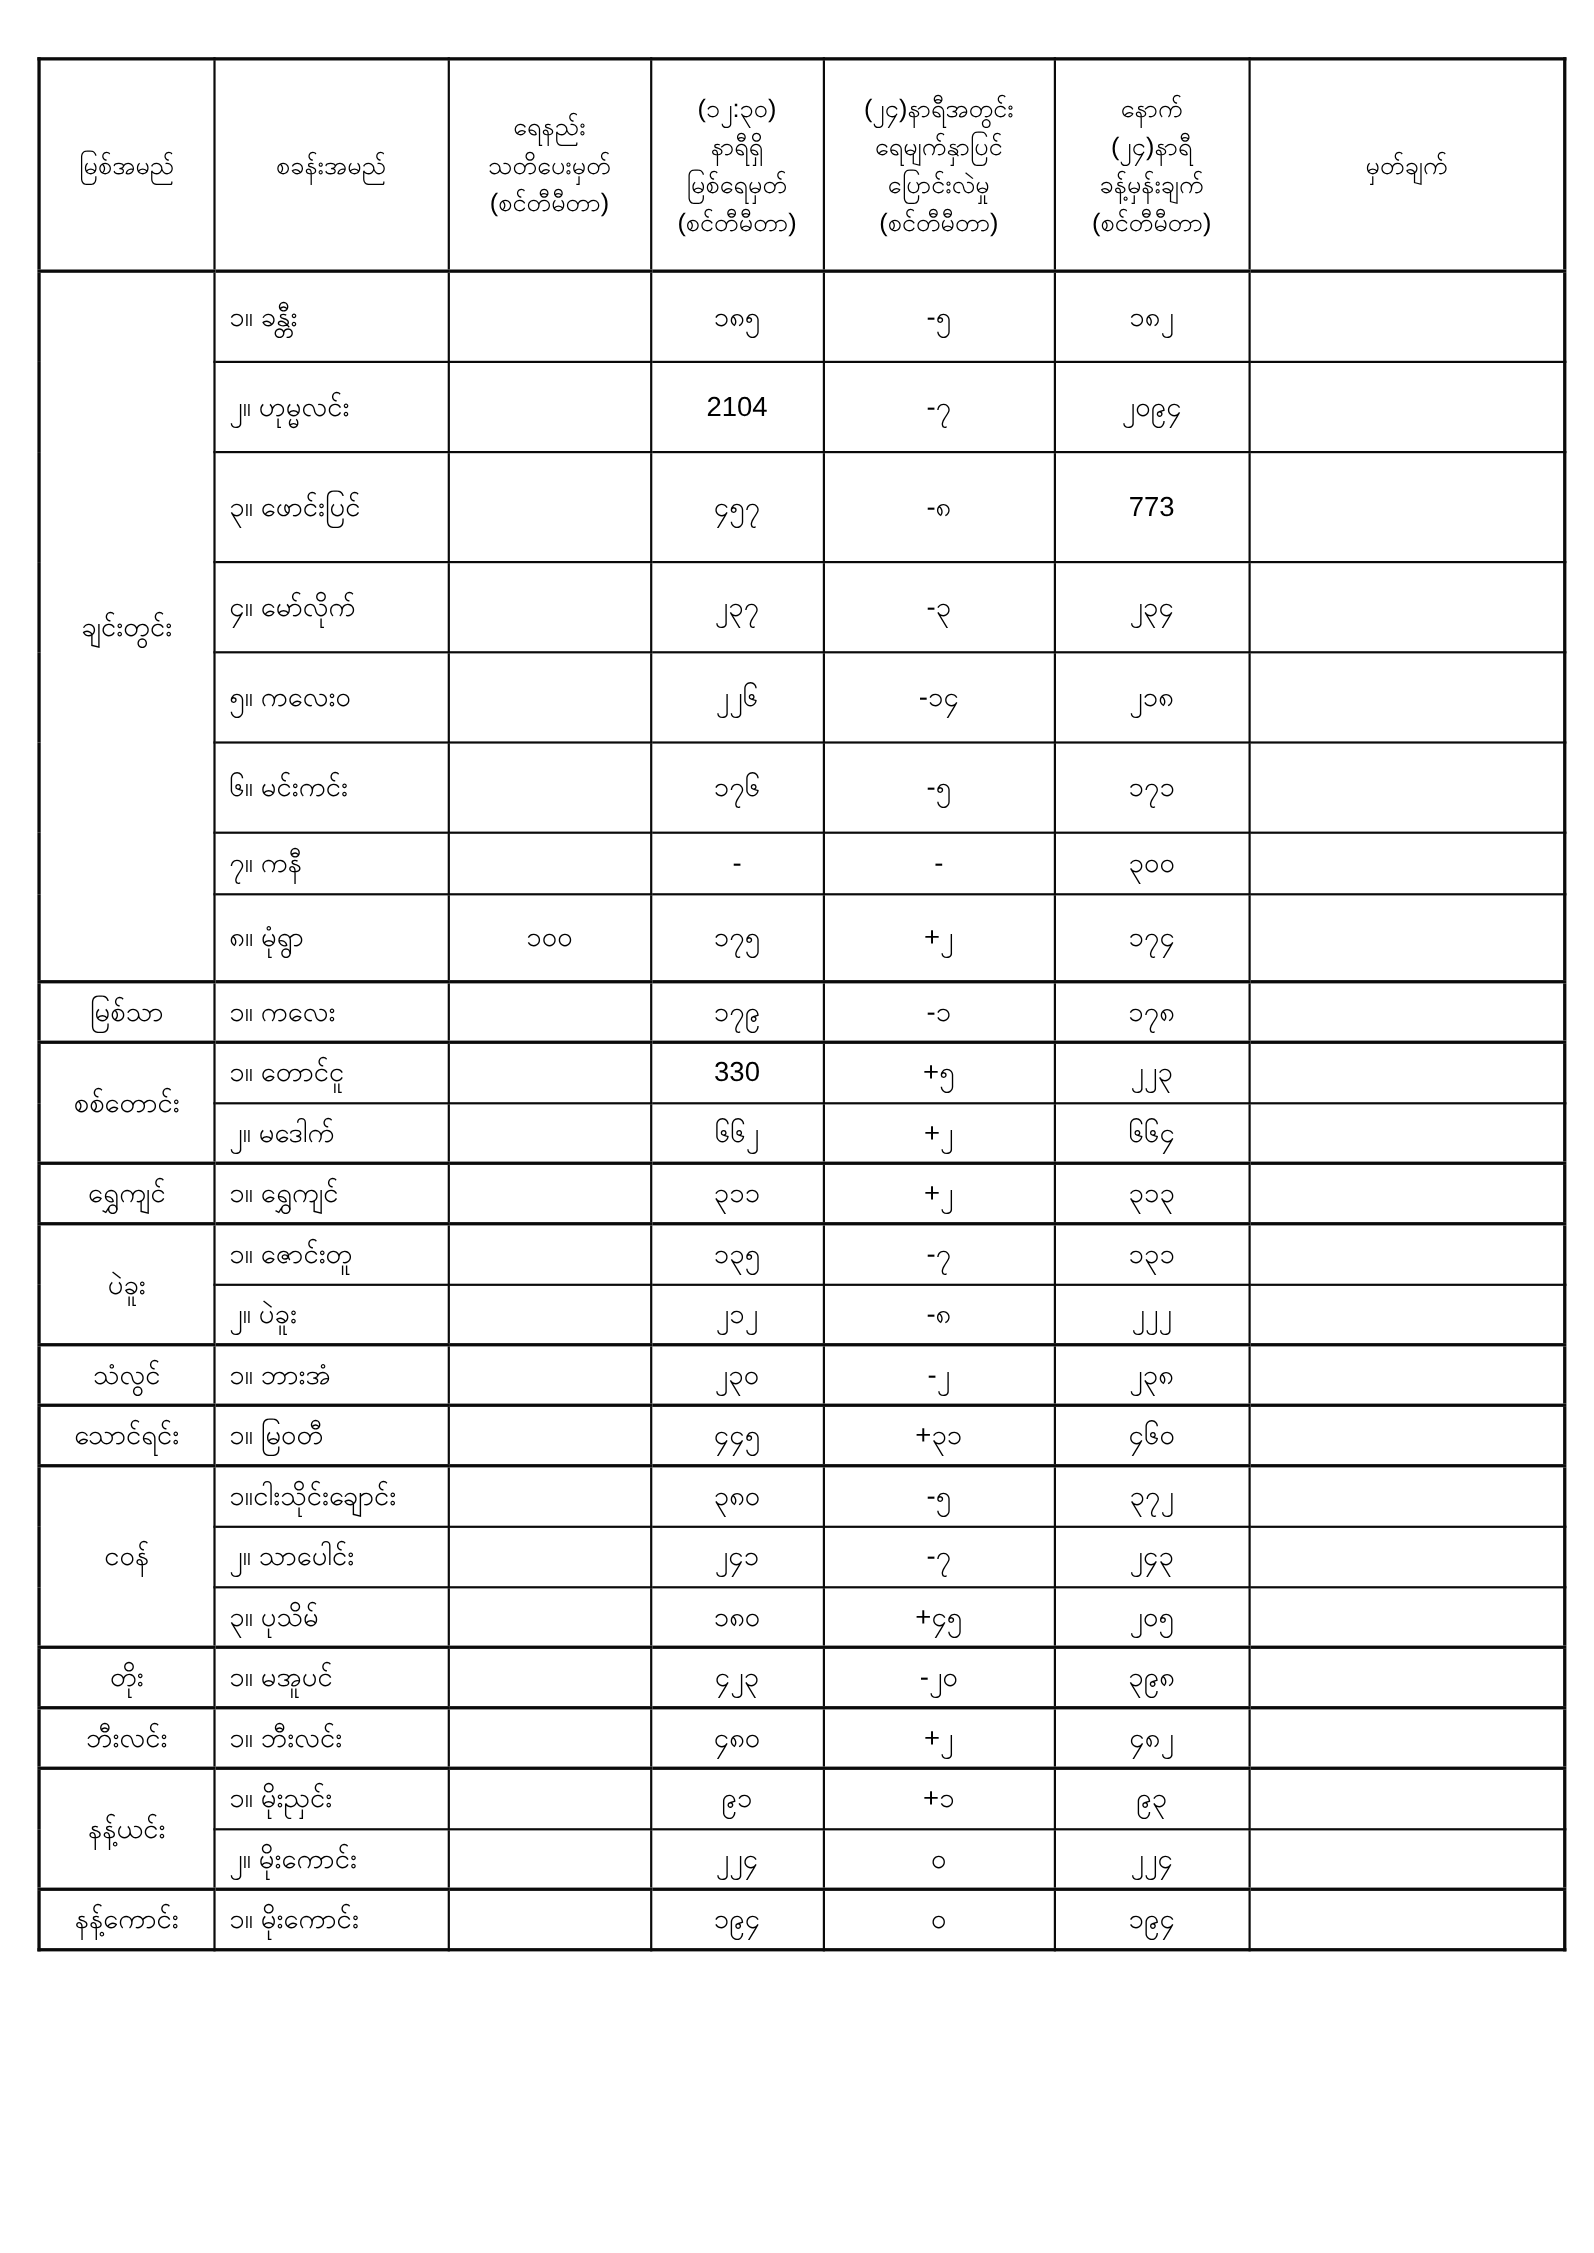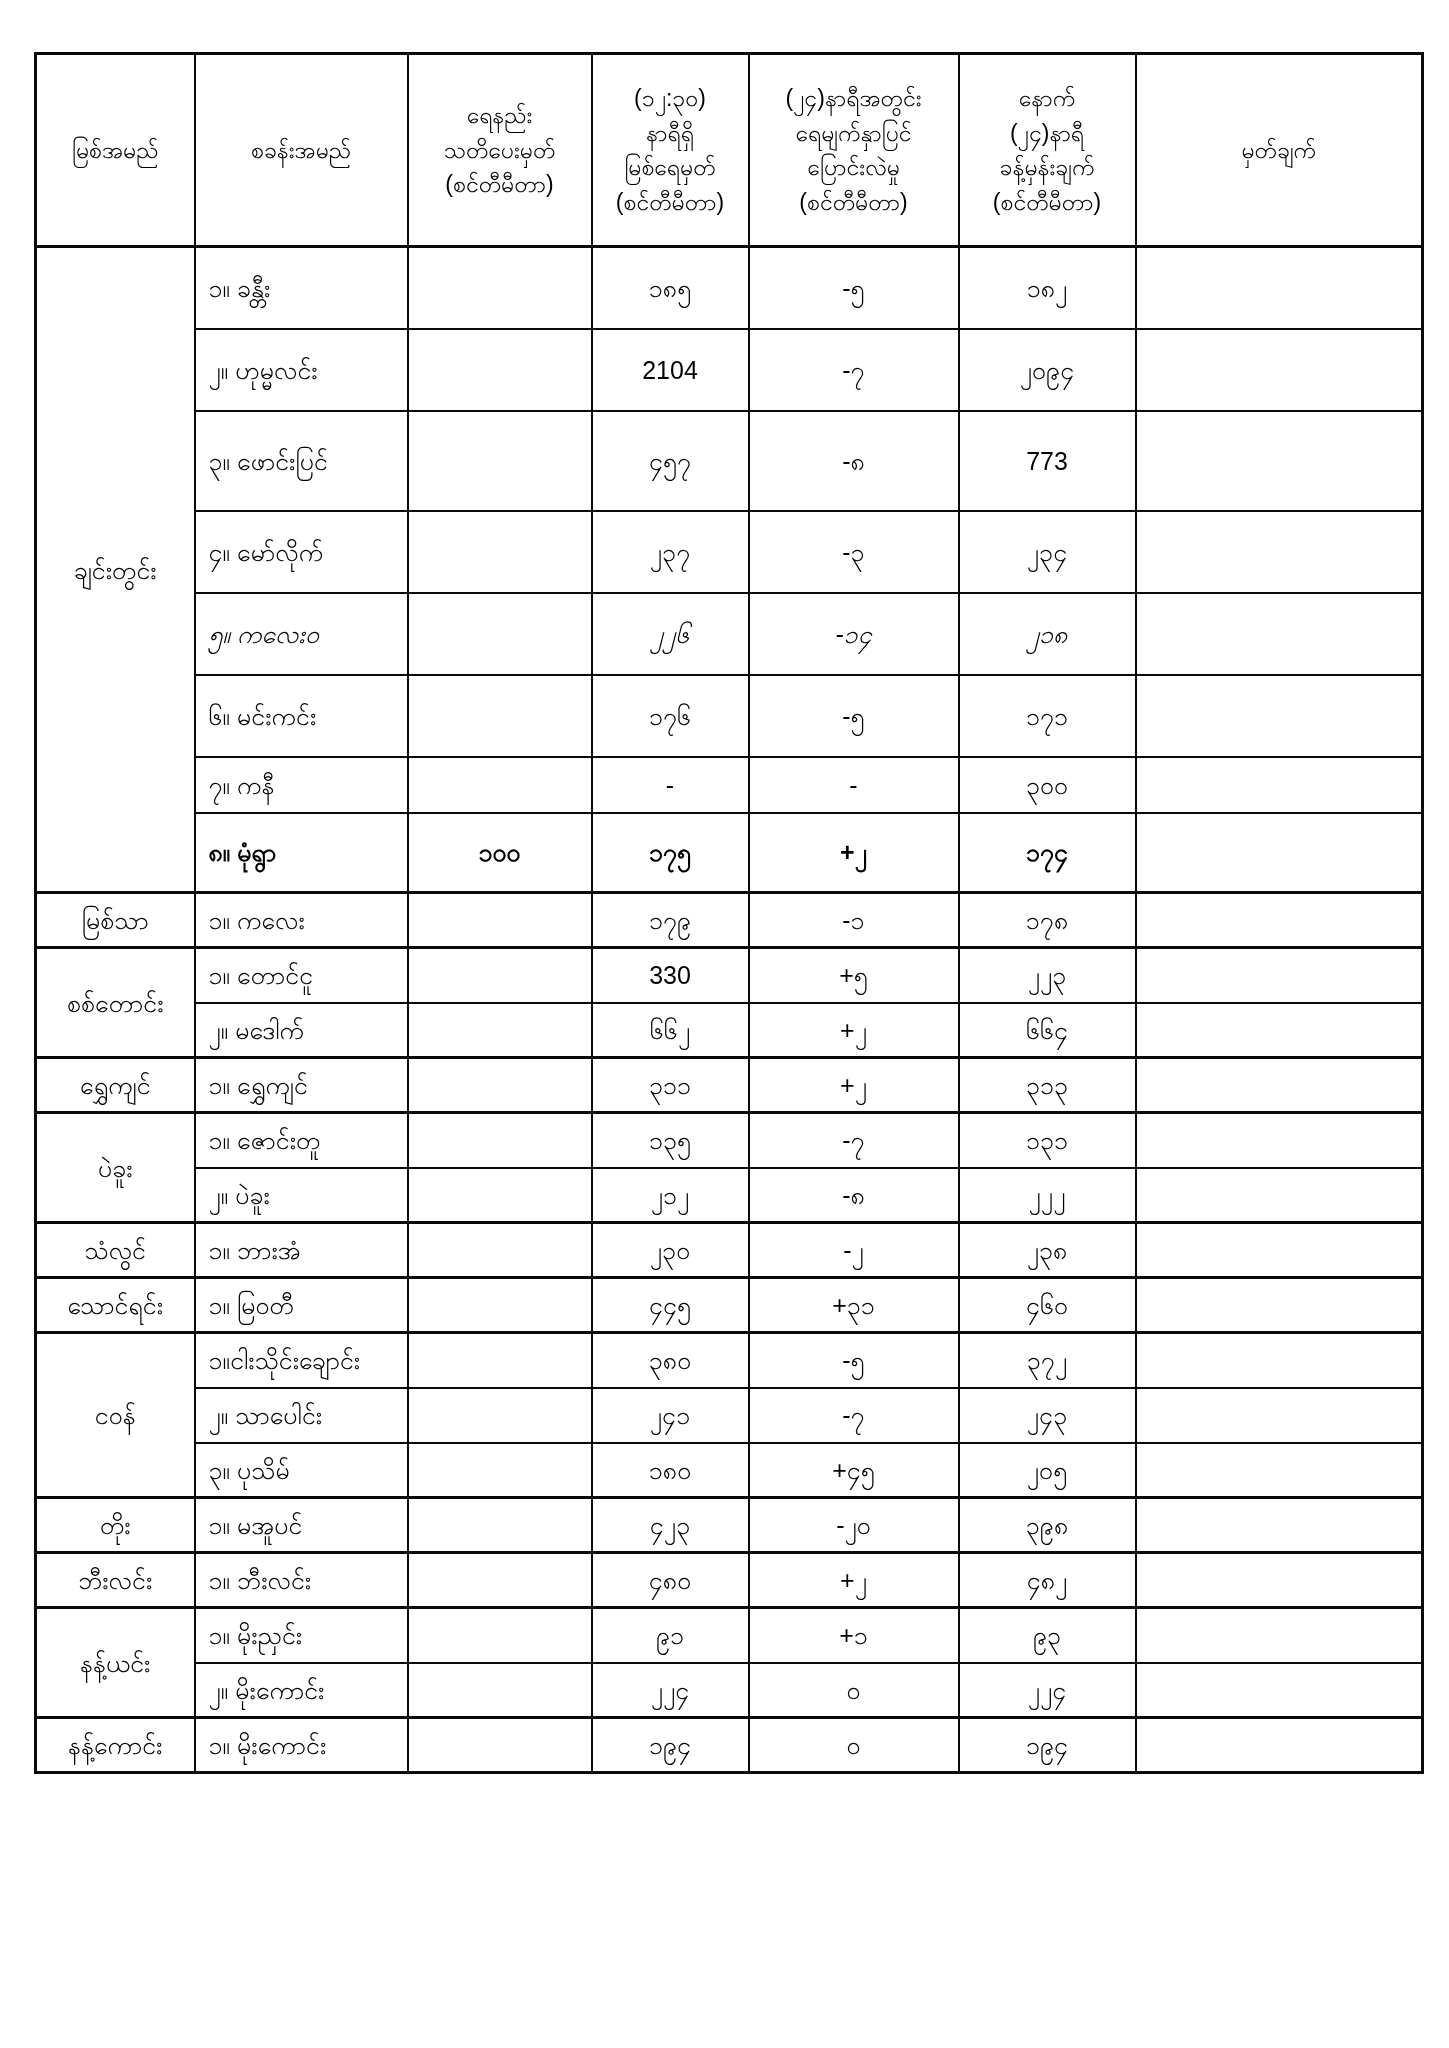--- a/index.html
+++ b/index.html
@@ -130,7 +130,7 @@
           <td class="forecast">၂၃၄</td>
           <td class="remark"></td>
         </tr>
-        <tr style="height: 82px; font-style: italic;">
+        <tr style="height: 82px;">
           <td class="station">၅။ ကလေးဝ</td>
           <td class="warning"></td>
           <td class="level">၂၂၆</td>

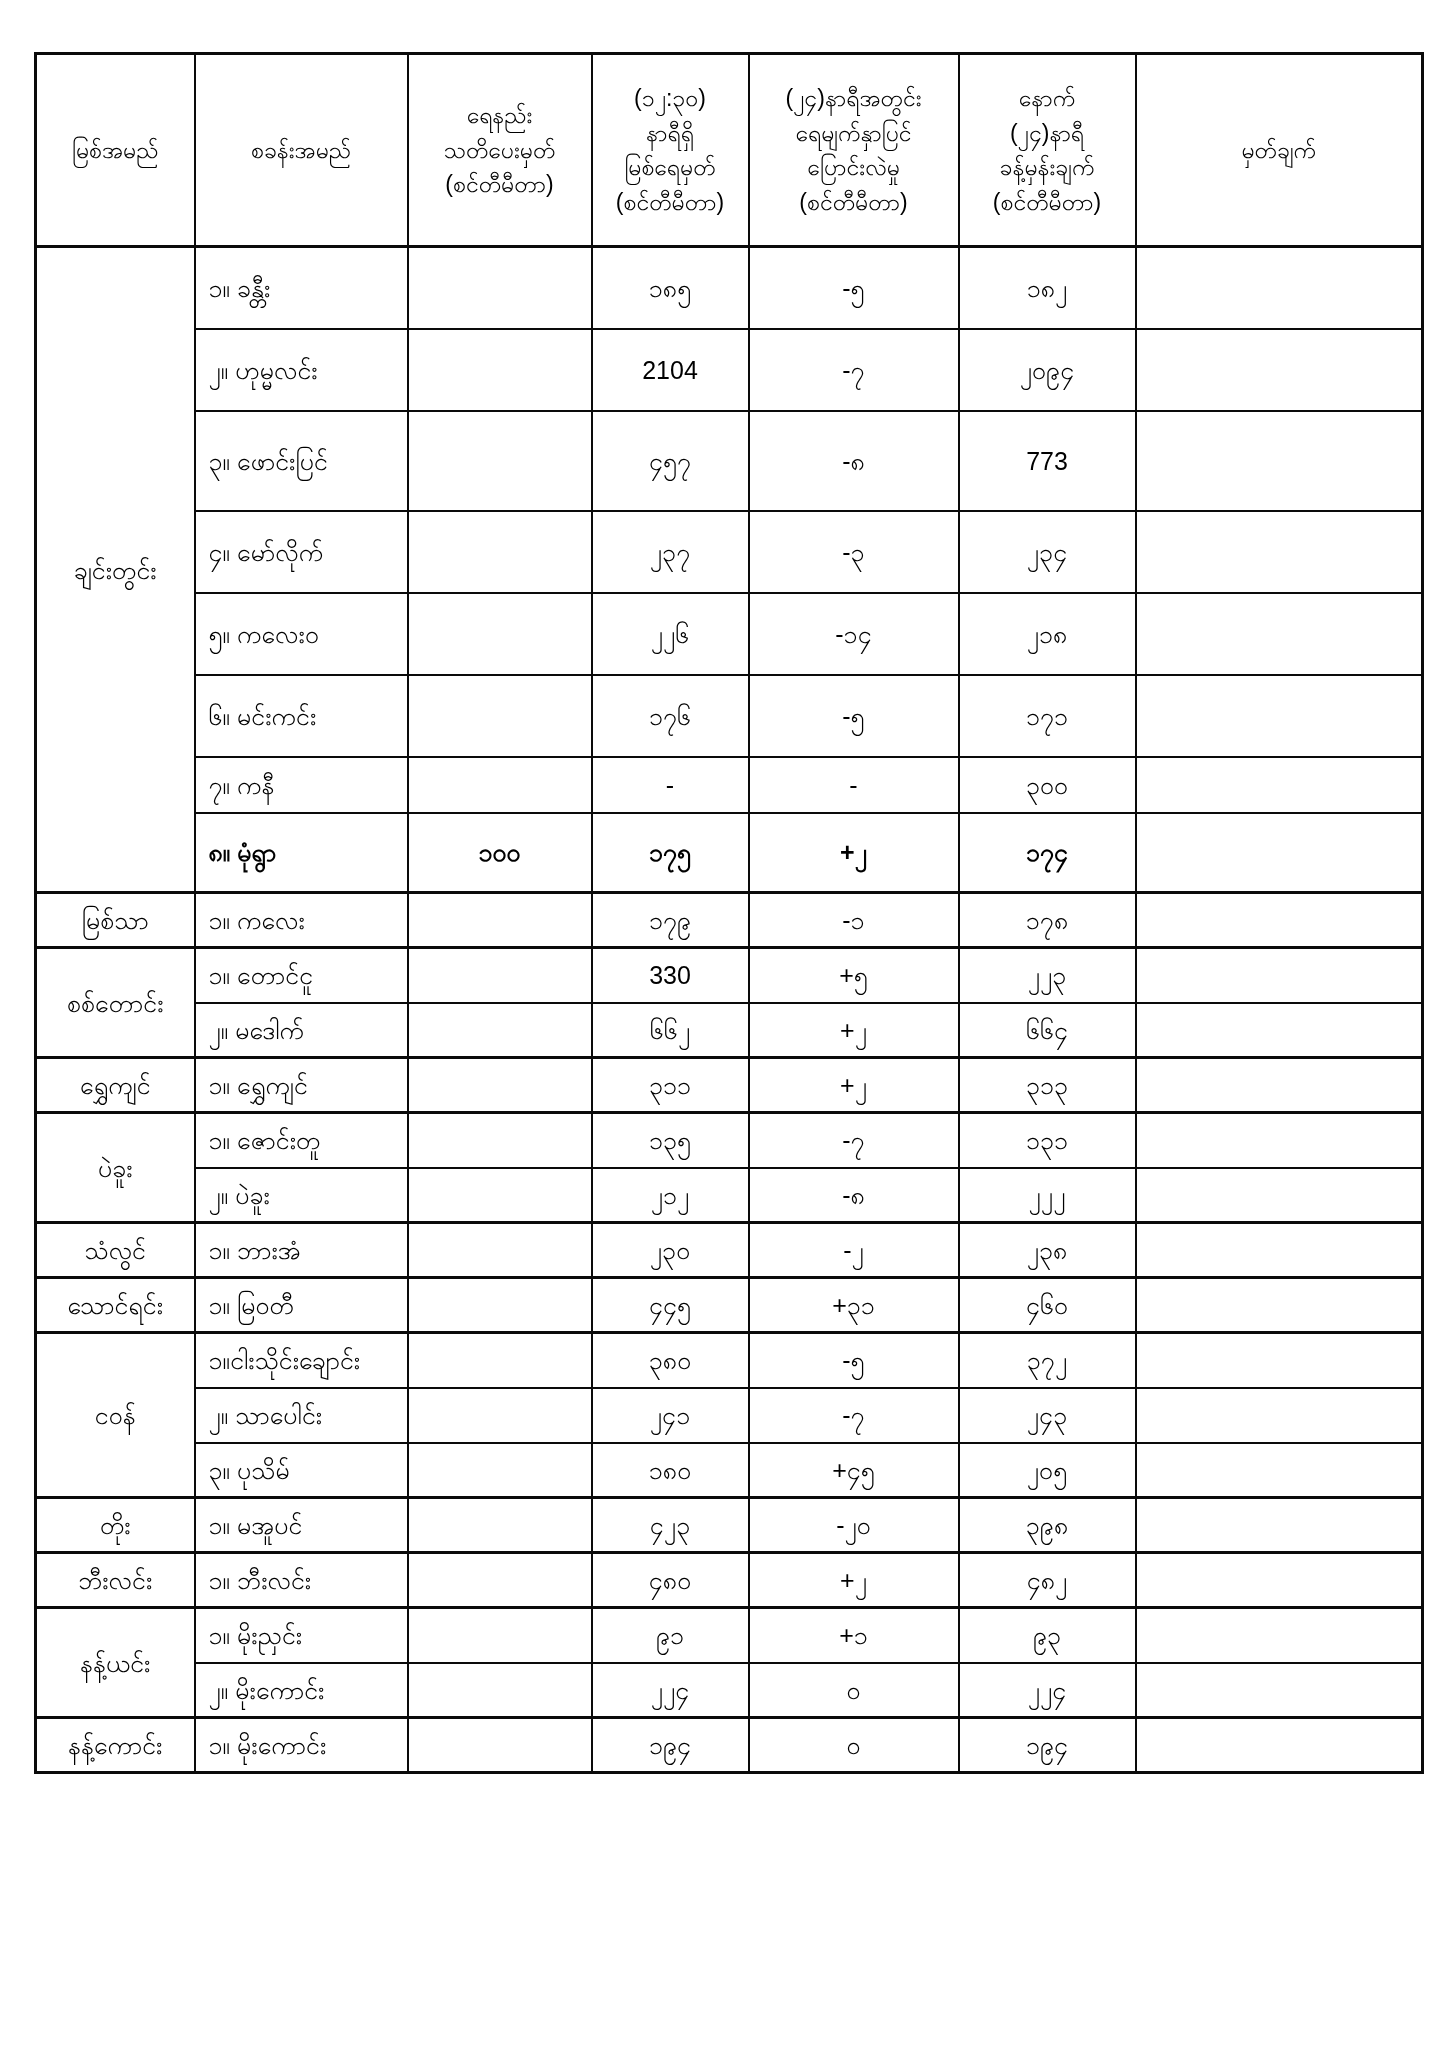--- a/index.html
+++ b/index.html
@@ -154,7 +154,7 @@
           <td class="forecast">၃၀၀</td>
           <td class="remark"></td>
         </tr>
-        <tr style="height: 80px; font-weight: bold;">
+        <tr style="height: 80px;">
           <td class="station">၈။ မုံရွာ</td>
           <td class="warning">၁၀၀</td>
           <td class="level">၁၇၅</td>

